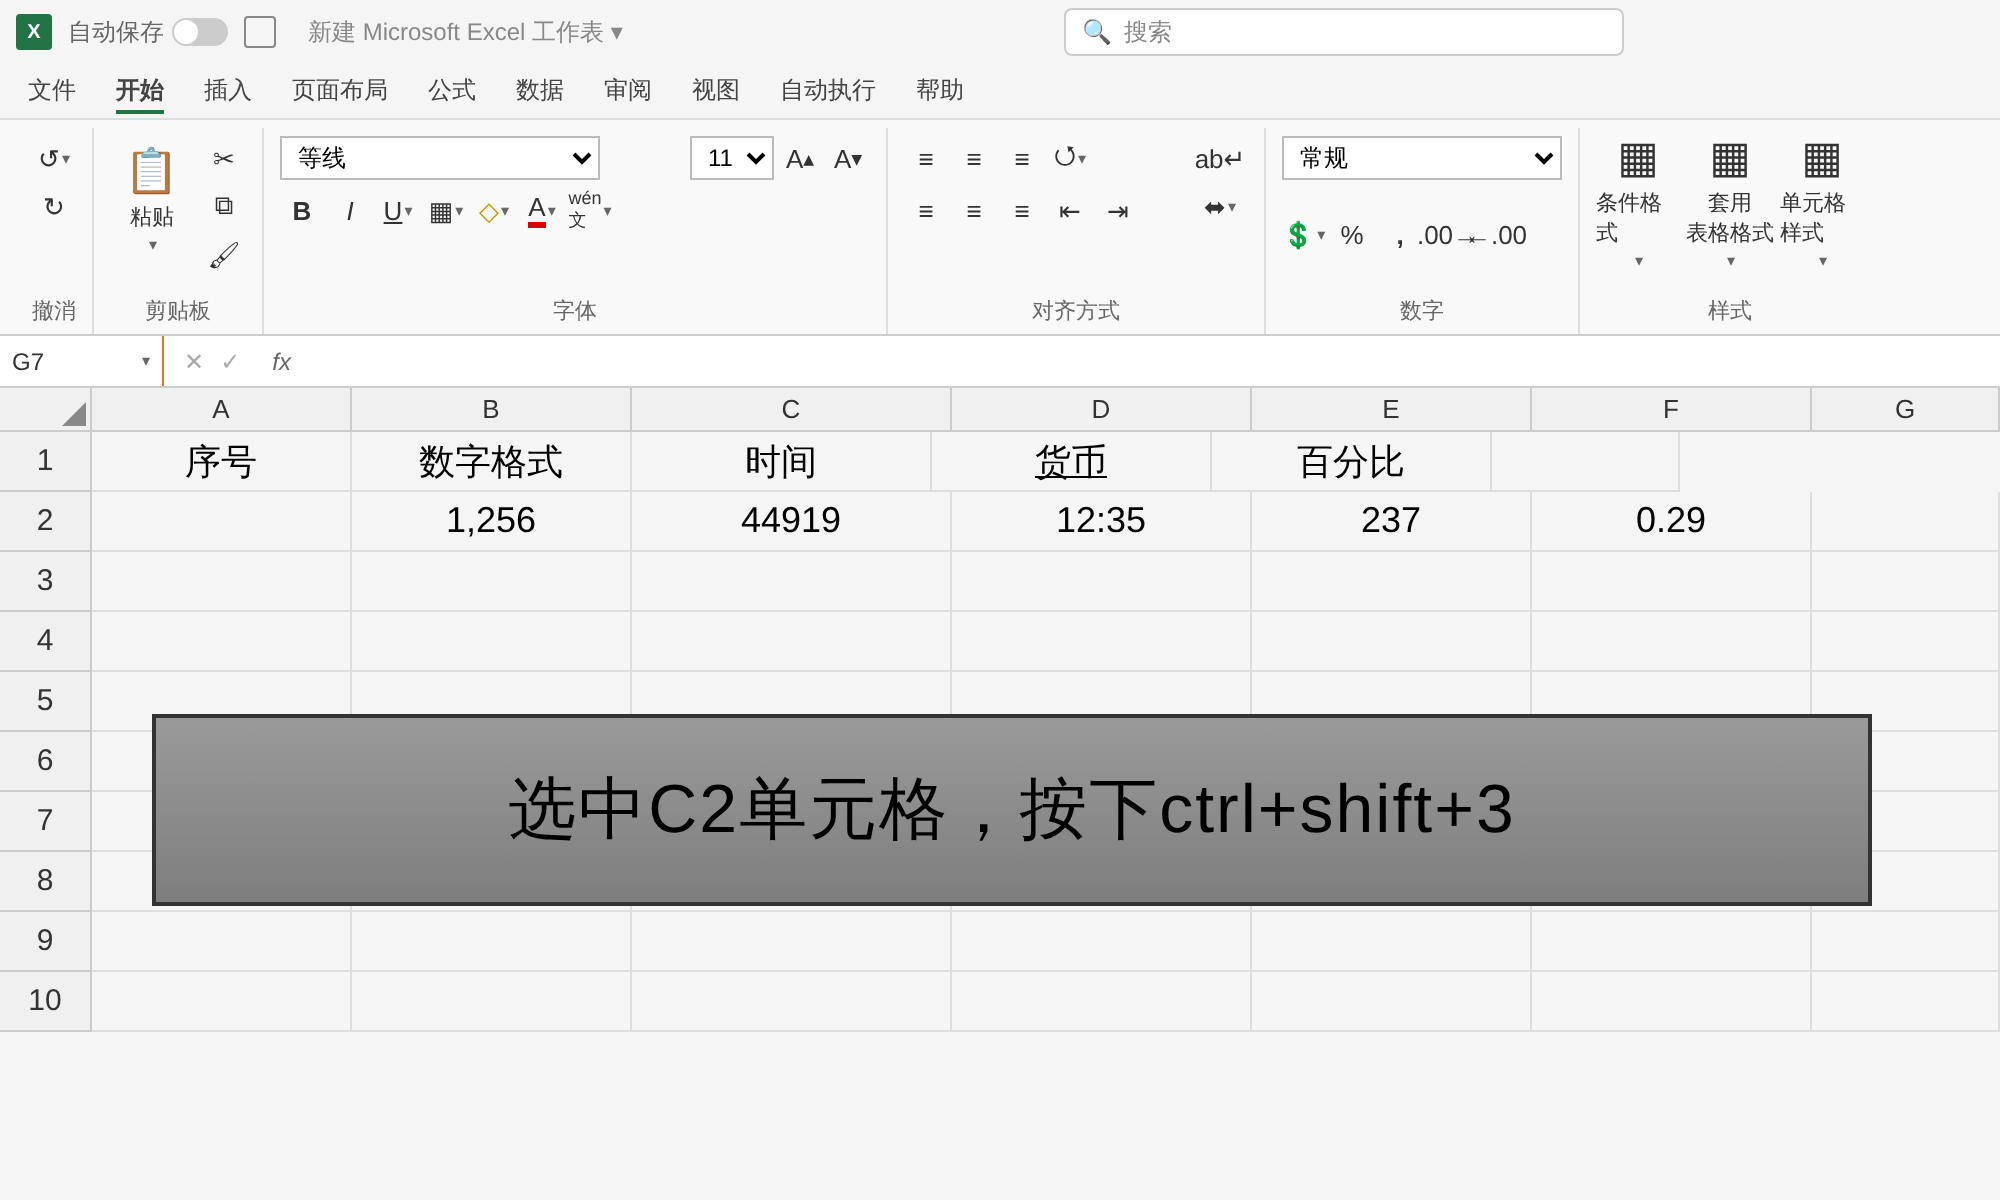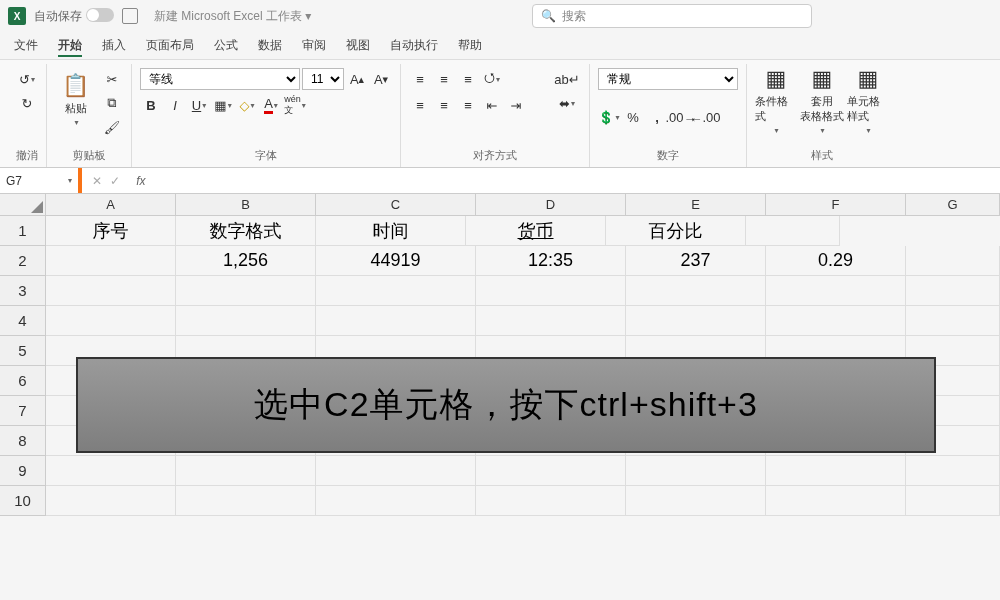--- a/index.html
+++ b/index.html
@@ -8,7 +8,7 @@
 
 .title-bar { height: 32px; background: #f5f5f5; display: flex; align-items: center; padding: 0 8px; gap: 8px; }
 .app-icon { width: 18px; height: 18px; background: #217346; border-radius: 2px; display: flex; align-items: center; justify-content: center; color: #fff; font-size: 10px; font-weight: bold; }
-.autosave { display: flex; align-items: flex-start; gap: 4px; color: #666; }
+.autosave { display: flex; align-items: center; gap: 4px; color: #666; }
 .toggle { width: 28px; height: 14px; background: #ccc; border-radius: 7px; position: relative; }
 .toggle::after { content: ""; position: absolute; width: 12px; height: 12px; background: #fff; border-radius: 50%; top: 1px; left: 1px; }
 .save-icon { width: 16px; height: 16px; border: 1px solid #888; border-radius: 2px; }

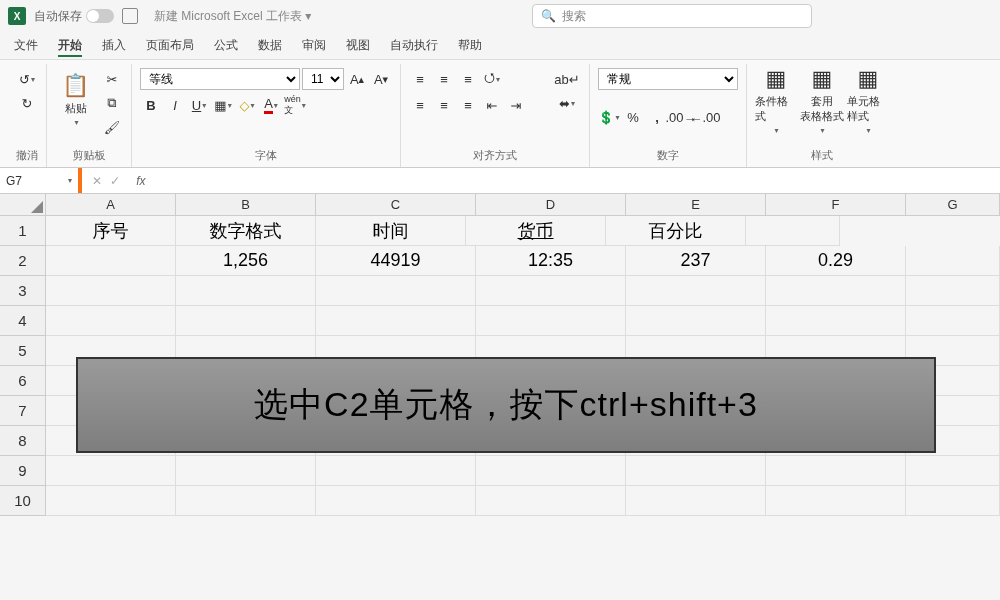--- a/index.html
+++ b/index.html
@@ -33,7 +33,7 @@
 .r-row { display: flex; align-items: center; gap: 2px; }
 .font-select { height: 22px; border: 1px solid #bbb; background: #fff; font-size: 12px; padding: 0 4px; }
 .font-name { width: 160px; }
-.font-size { width: 42px; }
+.font-size { width: 42px; margin-left: 43px; }
 .num-fmt { width: 140px; }
 .dd { font-size: 8px; color: #666; margin-left: 1px; }
 

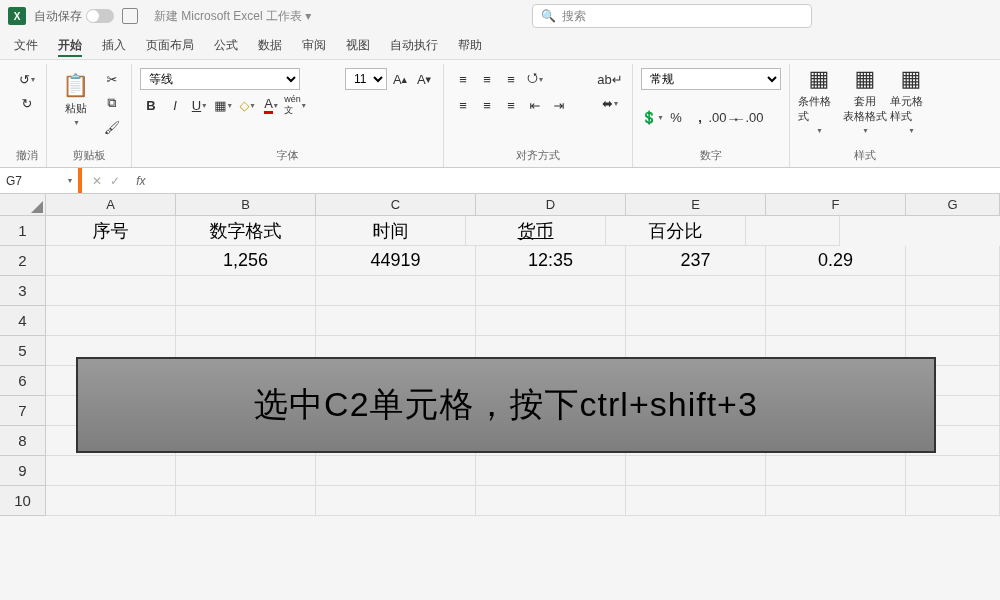--- a/index.html
+++ b/index.html
@@ -39,7 +39,7 @@
 
 
 .formula-row { height: 26px; background: #fff; border-bottom: 1px solid #ccc; display: flex; align-items: center; }
-.name-box { width: 82px; height: 100%; border-right: 4px solid #f97316; display: flex; align-items: center; padding: 0 6px; justify-content: space-between; }
+.name-box { width: 82px; height: 100%; border-right: 1px solid #f97316; display: flex; align-items: center; padding: 0 6px; justify-content: space-between; }
 .fx-buttons { display: flex; align-items: center; gap: 8px; padding: 0 10px; color: #aaa; }
 .fx-label { font-style: italic; color: #666; padding: 0 6px; }
 

